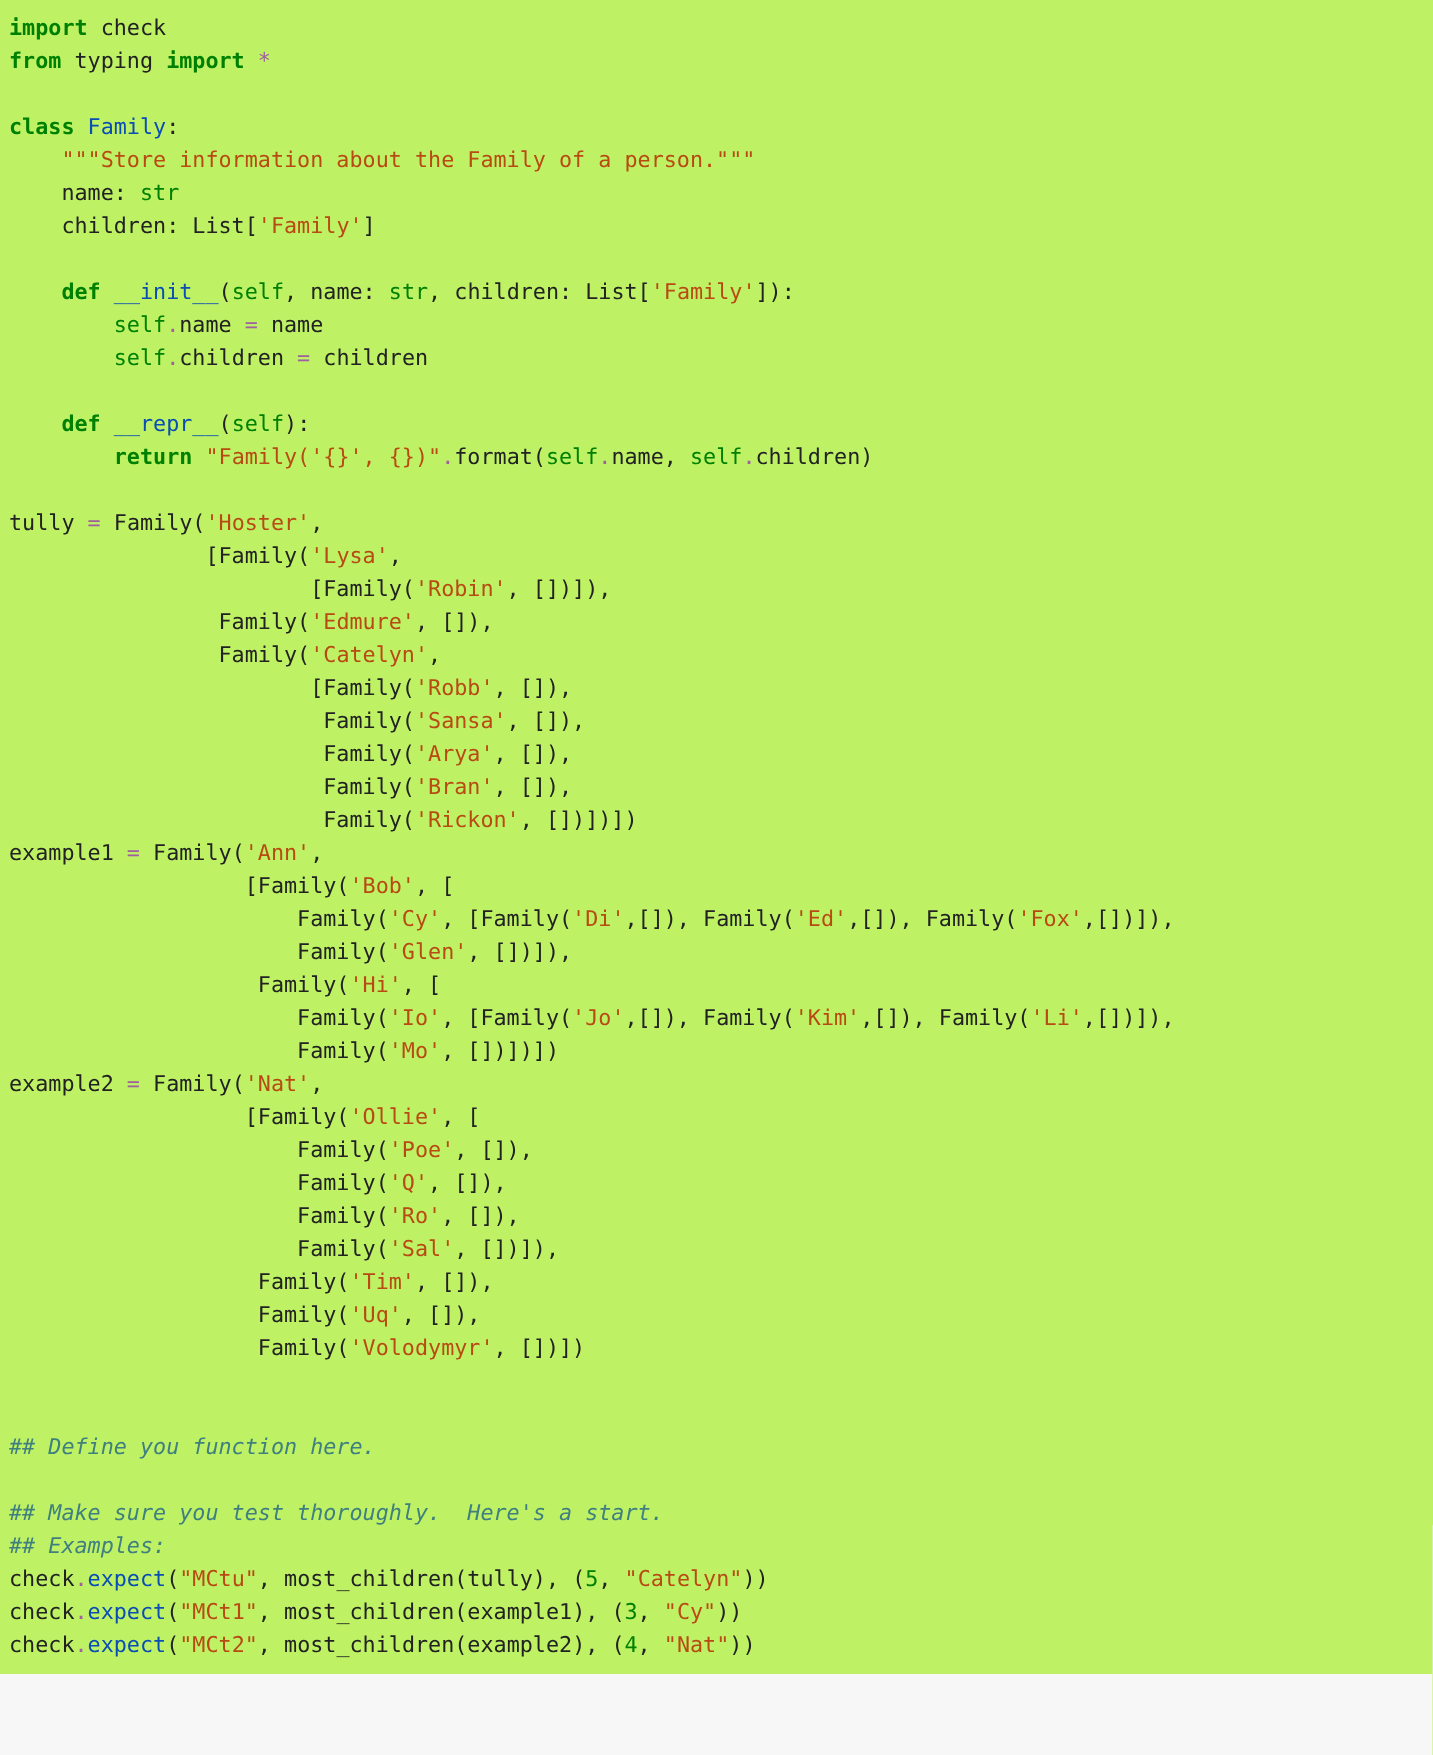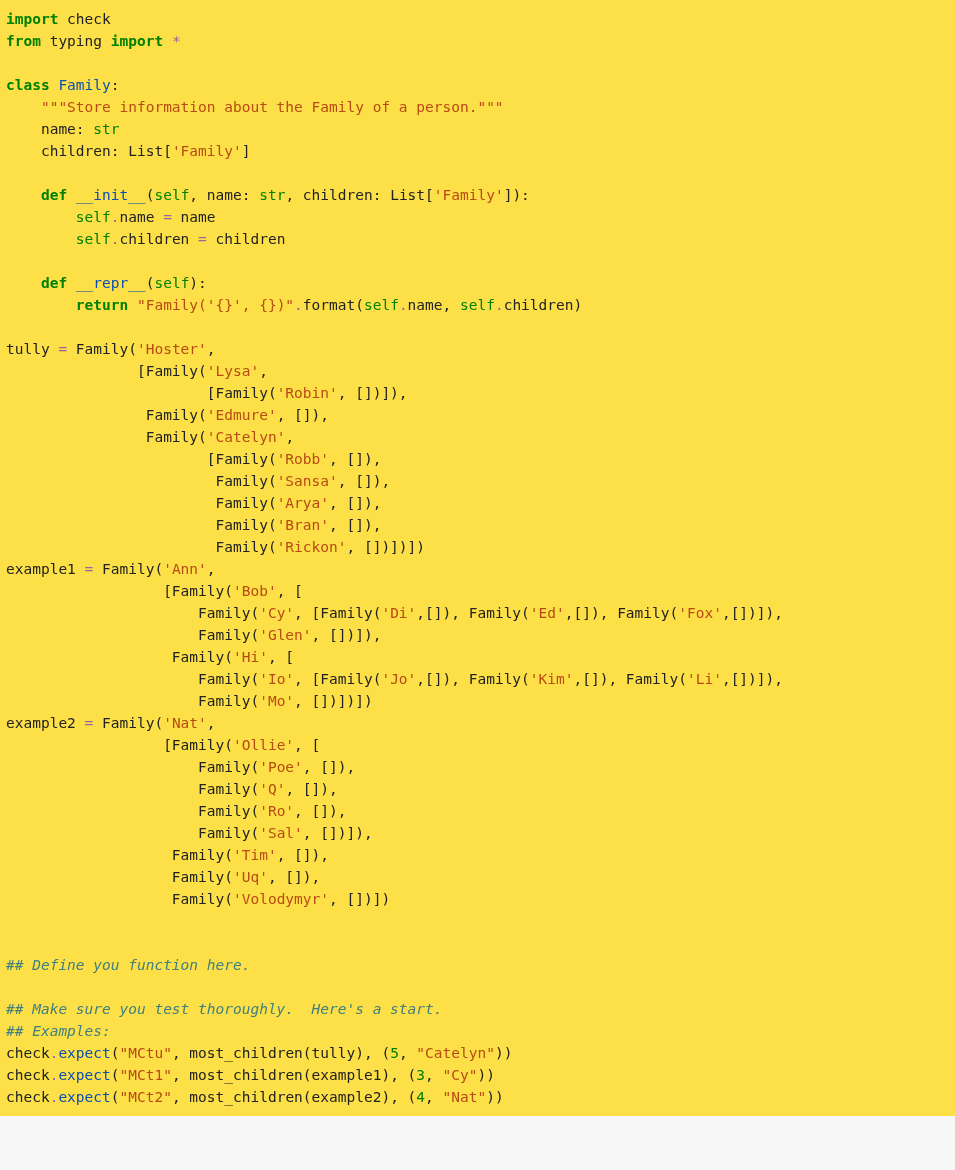--- a/index.html
+++ b/index.html
@@ -16,7 +16,7 @@
     margin: 0;
     padding: 8px 6px;
     white-space: pre;
-    background: #fde047;
+    background: #bef264;
   }
   .kw   { color: #008000; font-weight: bold; }   
   .nm   { color: #222; }                          

